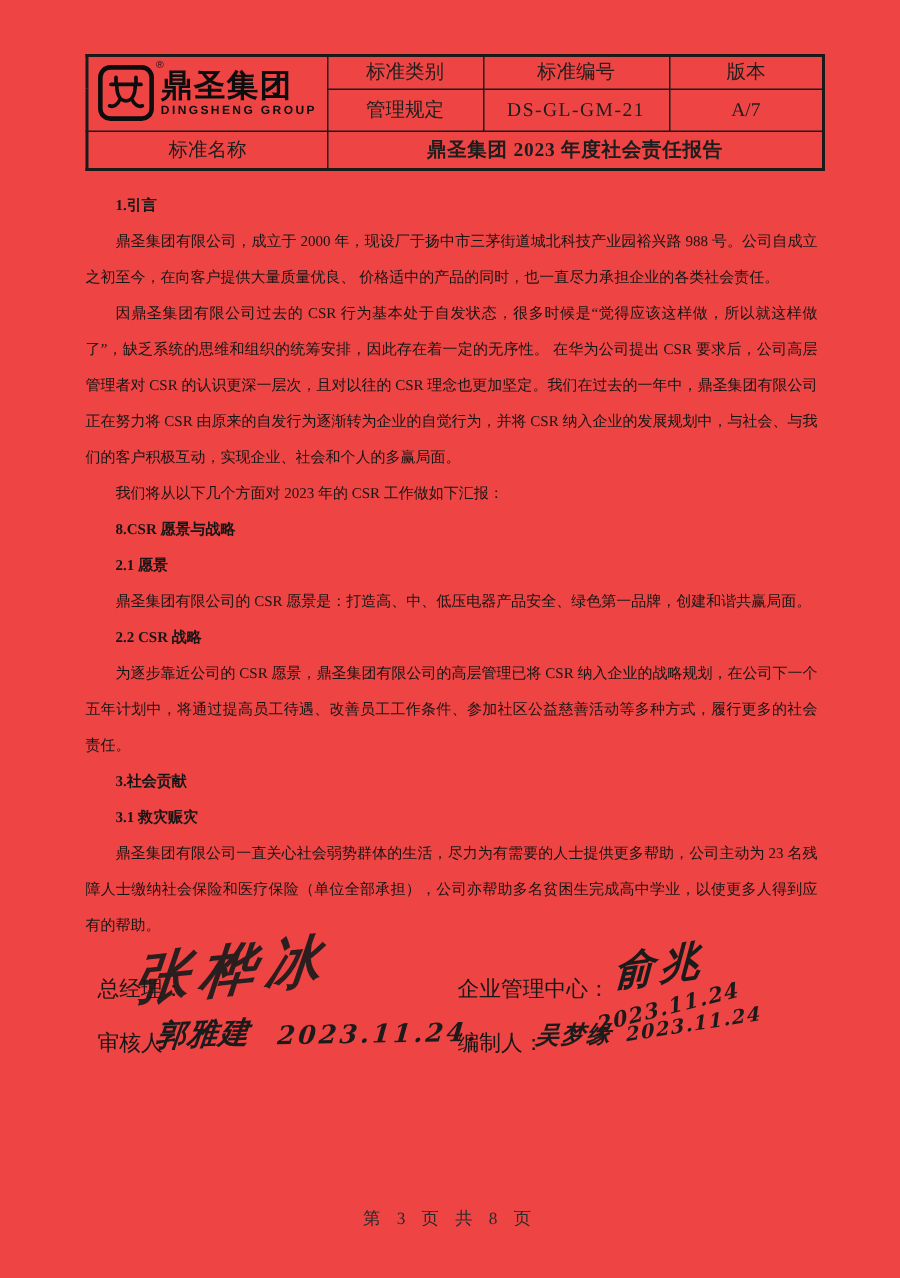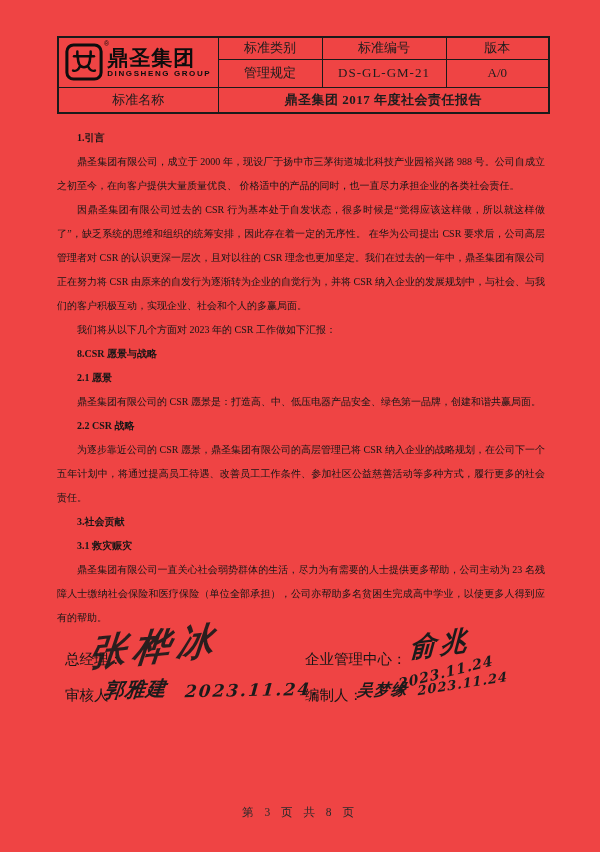--- a/index.html
+++ b/index.html
@@ -176,7 +176,7 @@
       <tr class="r2">
         <td>管理规定</td>
         <td class="doc-code">DS-GL-GM-21</td>
-        <td>A/0</td>
+        <td>A/7</td>
       </tr>
       <tr class="r3">
         <td>标准名称</td>

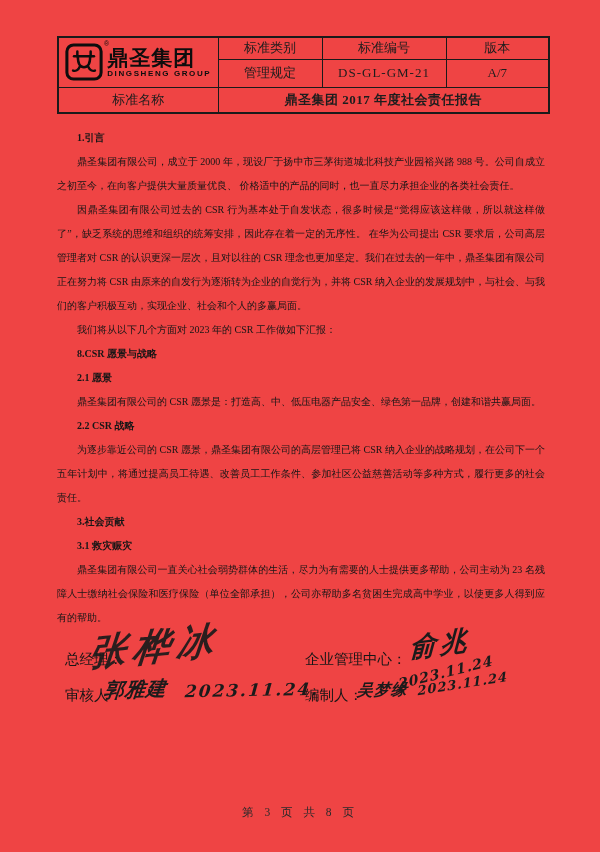--- a/index.html
+++ b/index.html
@@ -180,7 +180,7 @@
       </tr>
       <tr class="r3">
         <td>标准名称</td>
-        <td colspan="3" class="doc-title">鼎圣集团 2017 年度社会责任报告</td>
+        <td colspan="3" class="doc-title">鼎圣集团 2023 年度社会责任报告</td>
       </tr>
     </tbody>
       </table>

